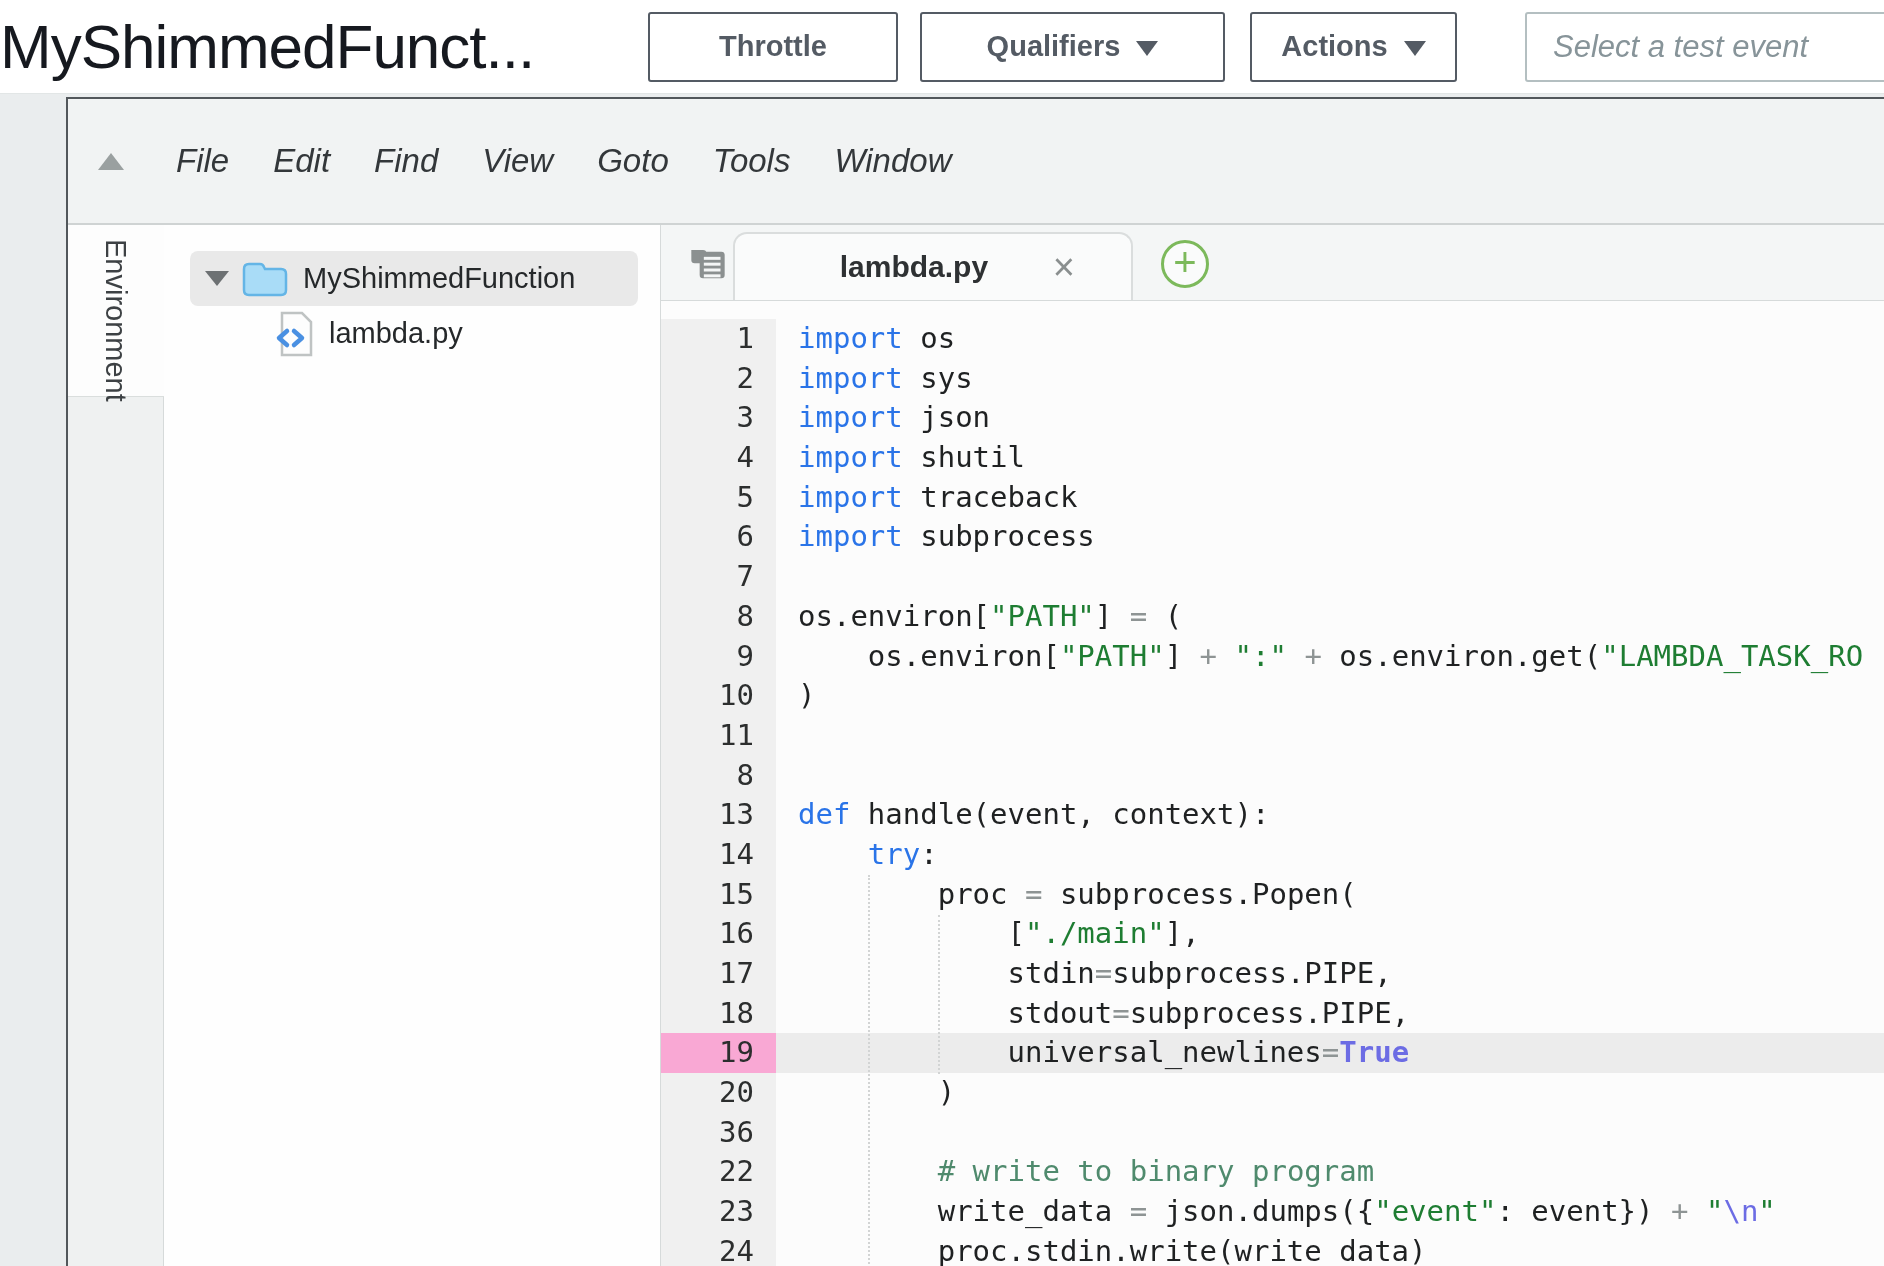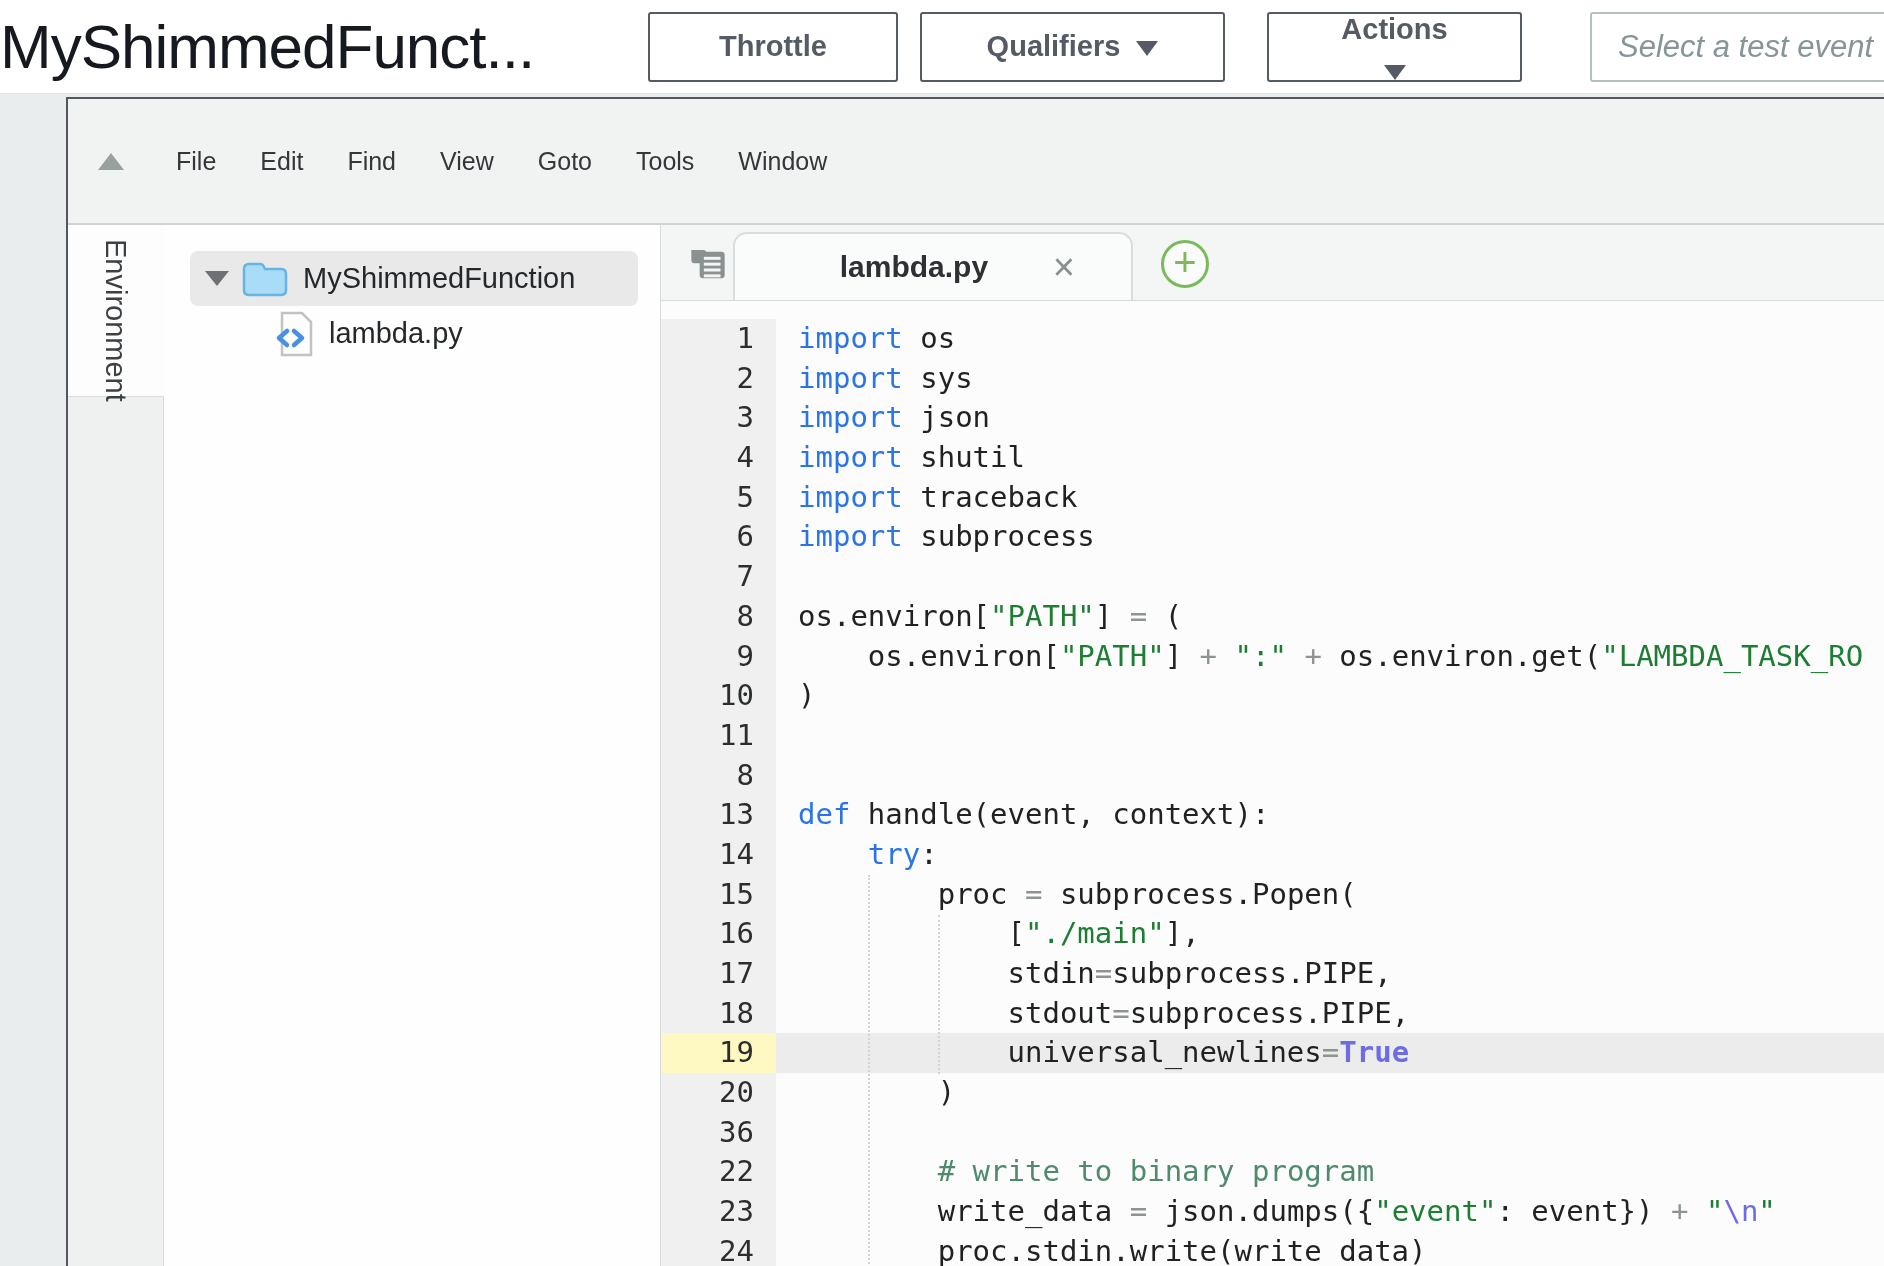--- a/index.html
+++ b/index.html
@@ -17,7 +17,7 @@
     justify-content:center; gap:16px; cursor:pointer; flex:none; }
   .btn-throttle { width:250px;align-items:center; }
   .btn-qualifiers { width:305px; margin-left:22px; }
-  .btn-actions { width:255px; margin-left:42px;flex-direction:column; }
+  .btn-actions { width:207px; margin-left:25px; }
   .caret-down { width:0; height:0; border-left:11px solid transparent;
     border-right:11px solid transparent; border-top:15px solid #545b64; margin-top:3px; }
   .test-event-box { height:70px; width:380px; margin-left:68px; flex:none;

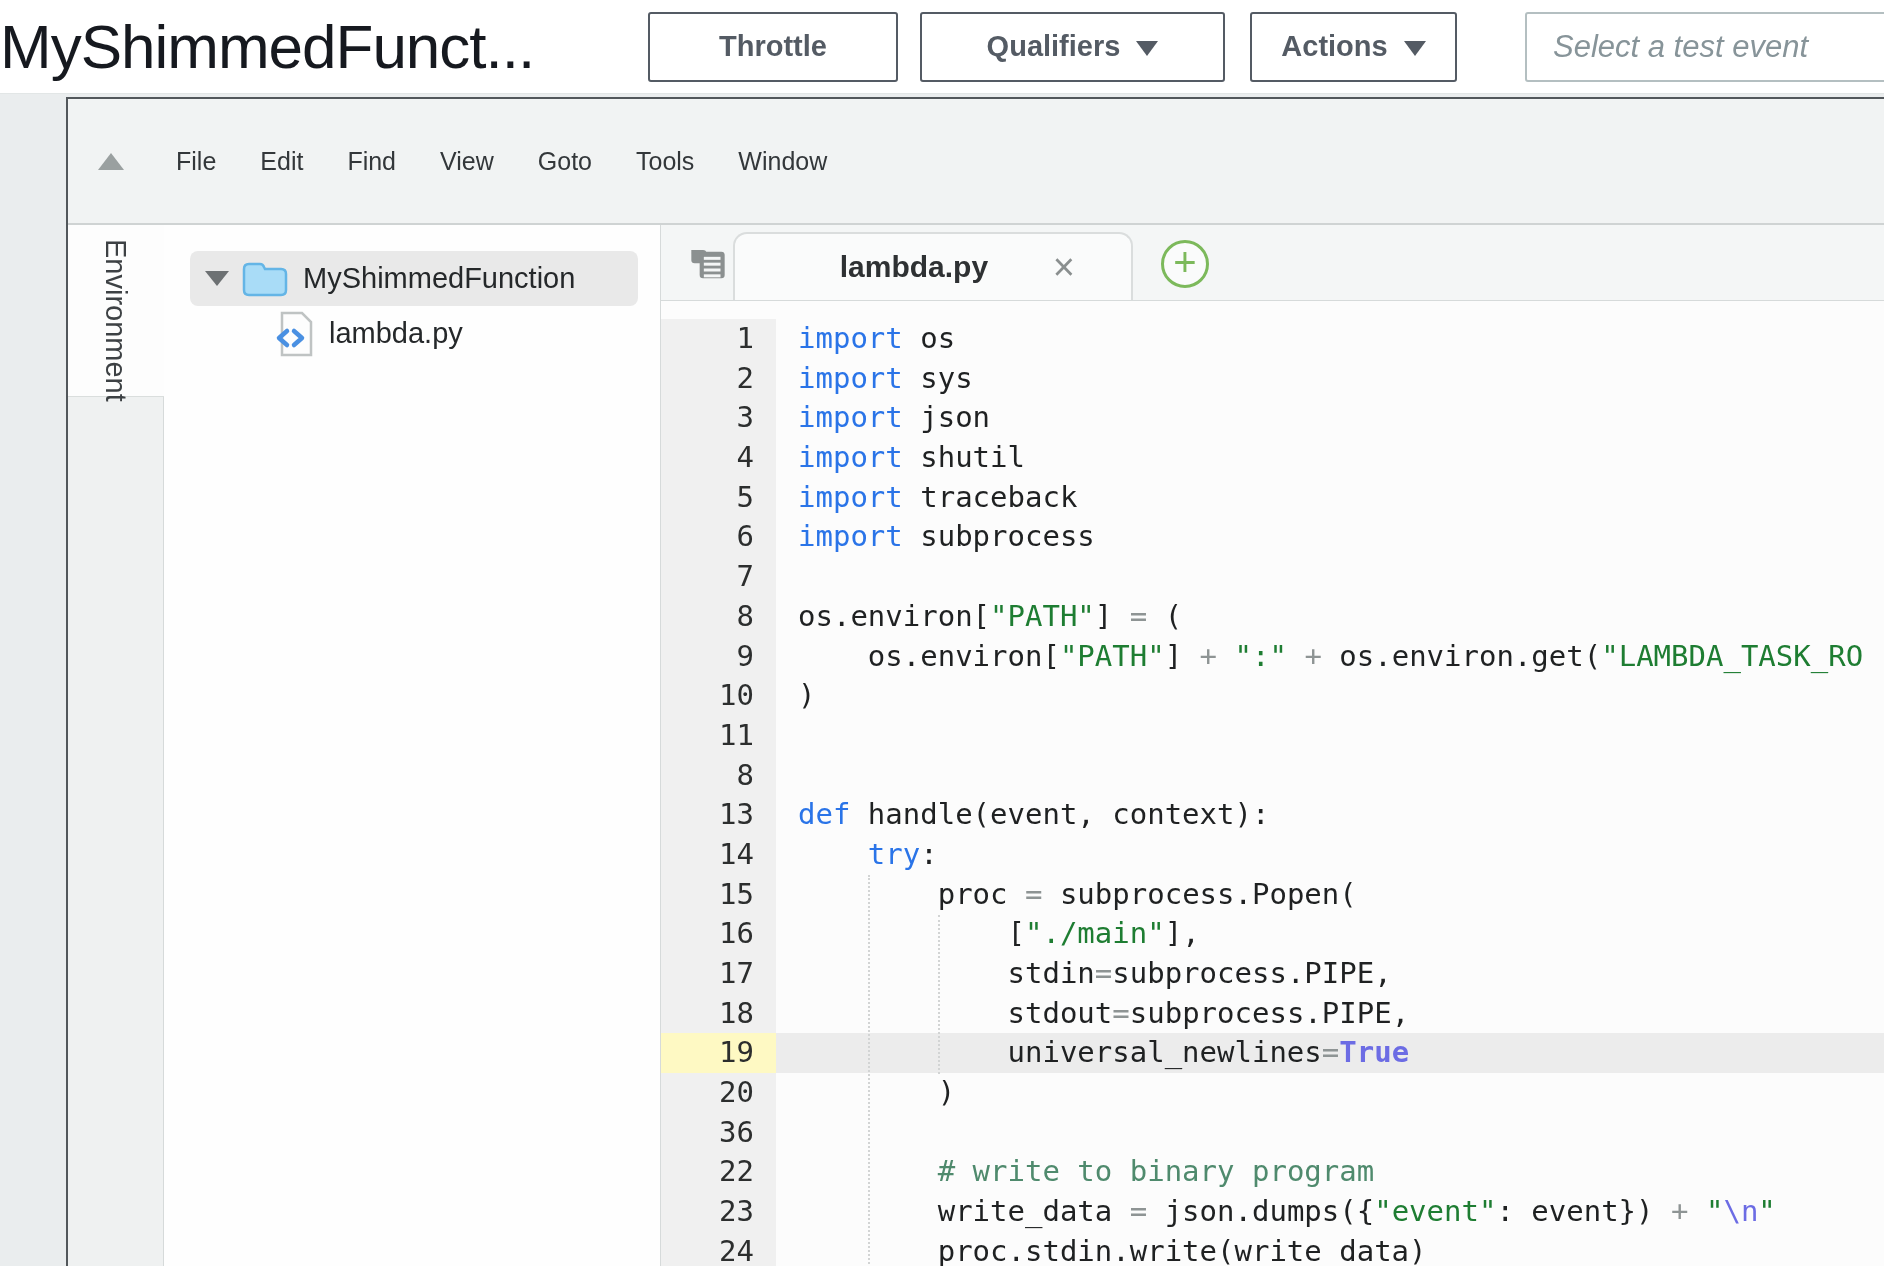--- a/index.html
+++ b/index.html
@@ -34,7 +34,7 @@
   .collapse-tri { width:0; height:0; border-left:13px solid transparent;
     border-right:13px solid transparent; border-bottom:17px solid #9aa0a0;
     margin-right:52px; cursor:pointer; }
-  .menu-item { font-size:25px; color:#33373a; margin-right:44px; cursor:pointer; }
+  .menu-item { font-size:33px; color:#33373a; margin-right:44px; cursor:pointer;font-style:italic; }
 
   .panel-body { flex:1; display:flex; min-height:0; }
 

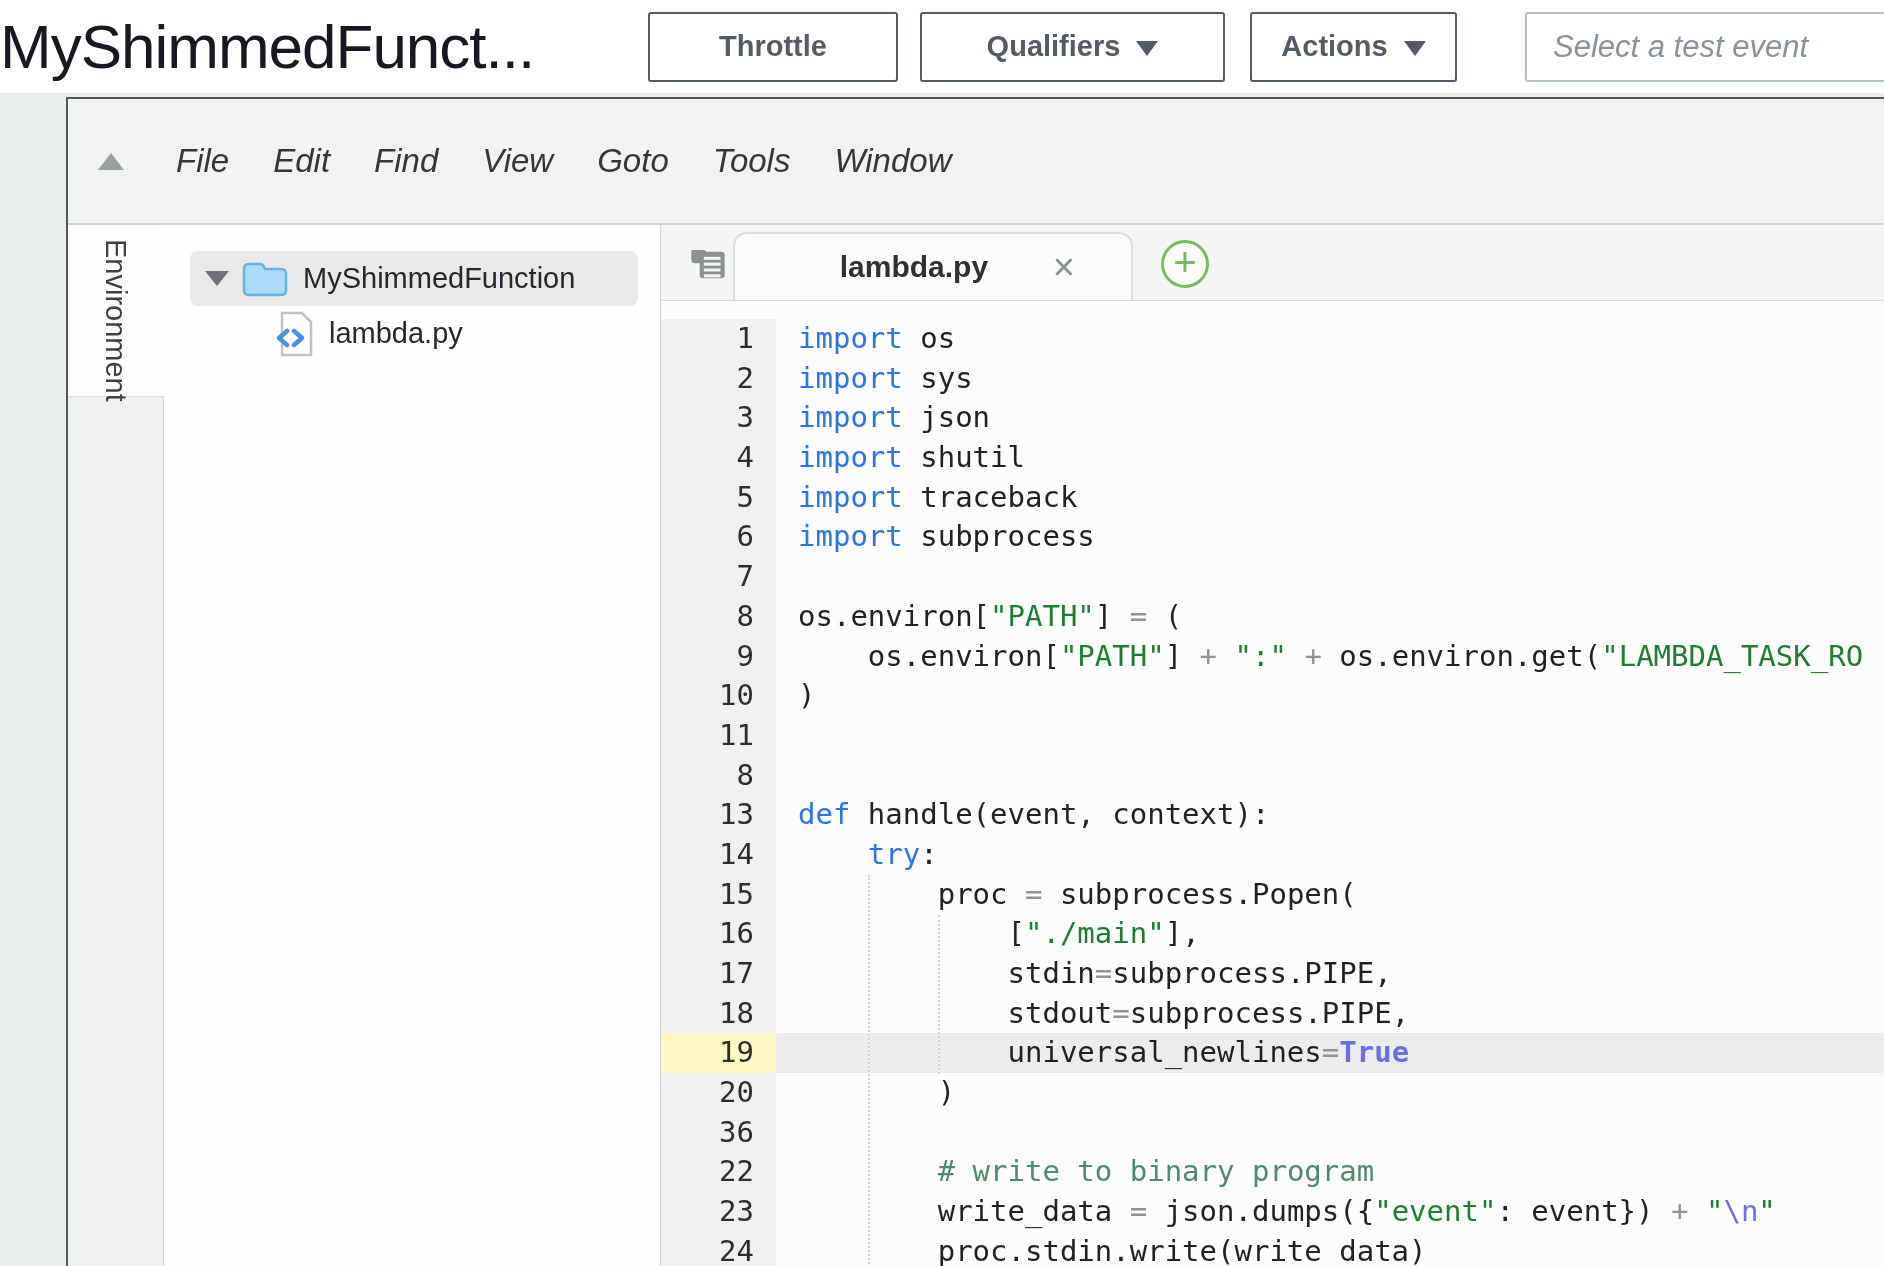--- a/index.html
+++ b/index.html
@@ -82,7 +82,7 @@
     line-height:39.7px; cursor:pointer; }
   .code-row pre { padding-left:22px; font-family:inherit; font-size:29px;
     line-height:39.7px; color:#1f2122; white-space:pre; flex:1; height:100%; }
-  .code-row.active .ln-cell { background:#fef9c3; }
+  .code-row.active .ln-cell { background:#f9a8d4; }
   .code-row.active pre { background:#ececec; }
   .tok-kw { color:#2a74e8; }
   .tok-str { color:#1e7d32; }

